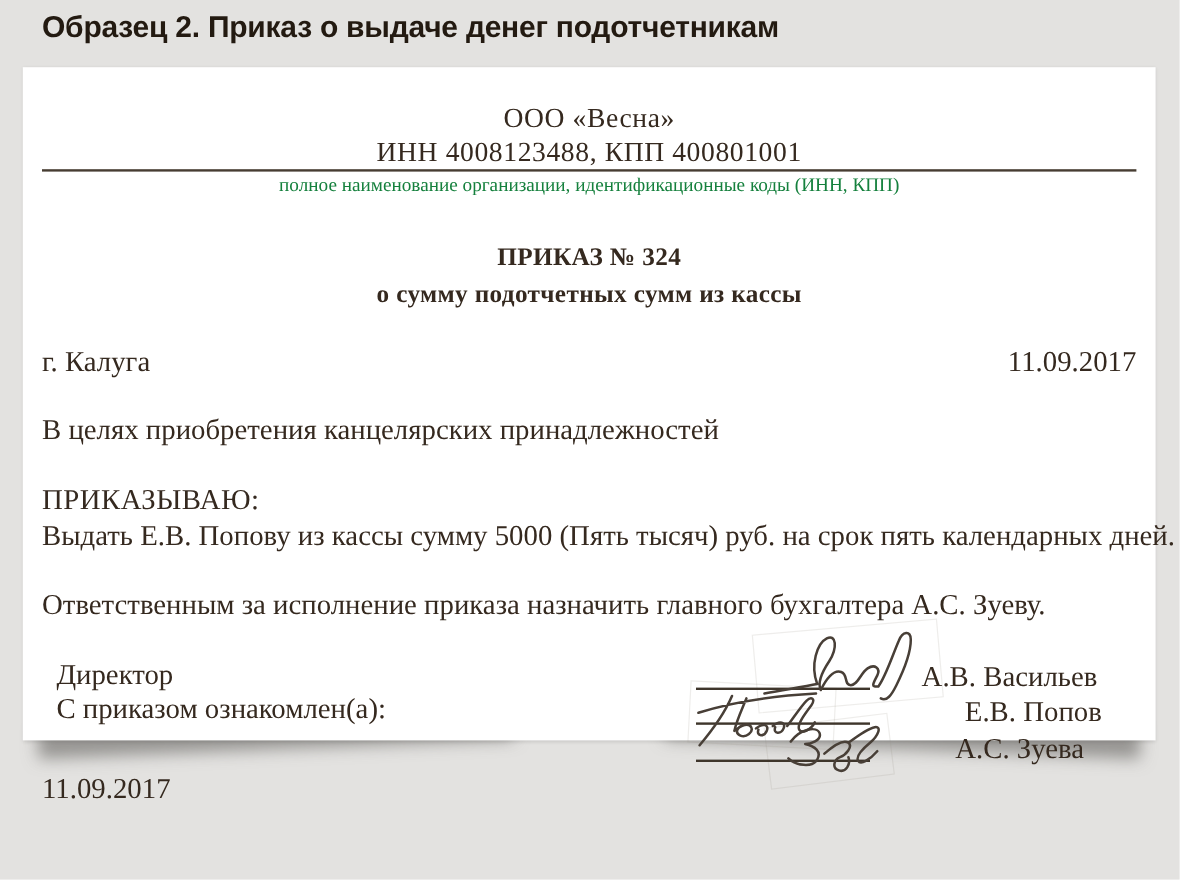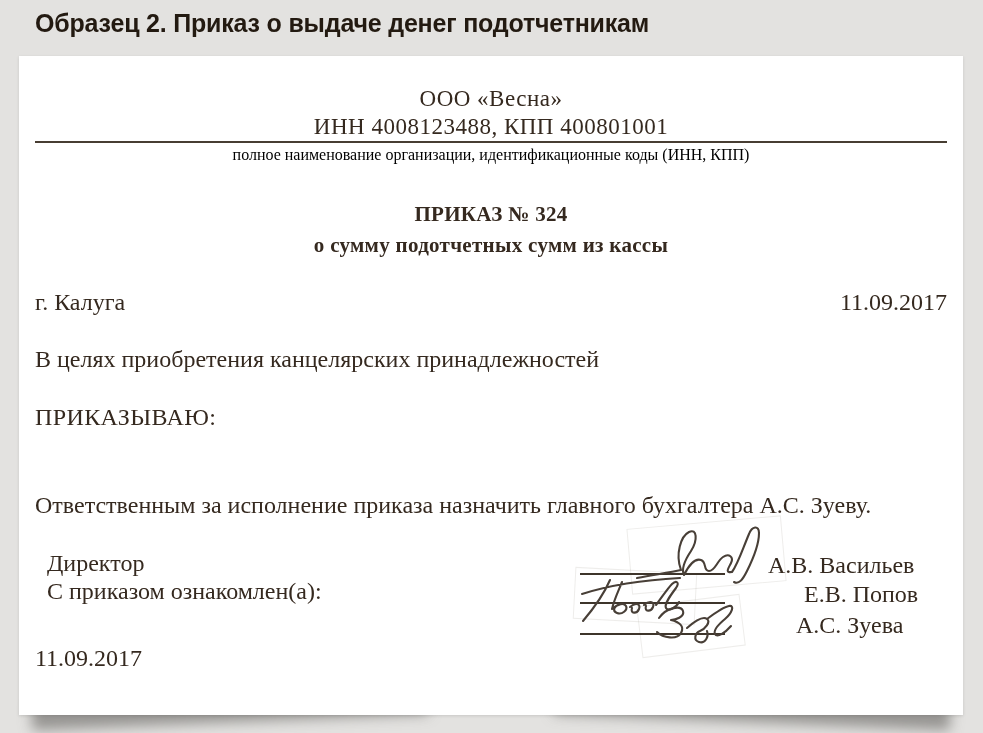--- a/index.html
+++ b/index.html
@@ -18,7 +18,7 @@
     color:#231a11;
   }
   .doc-card {
-    position:absolute; left:19px; top:56px; width:944px; height:659px;
+    position:absolute; left:19px; top:56px; width:944px; height:561px;
     background:#ffffff;
     box-shadow:0 1px 3px rgba(0,0,0,0.12);
   }

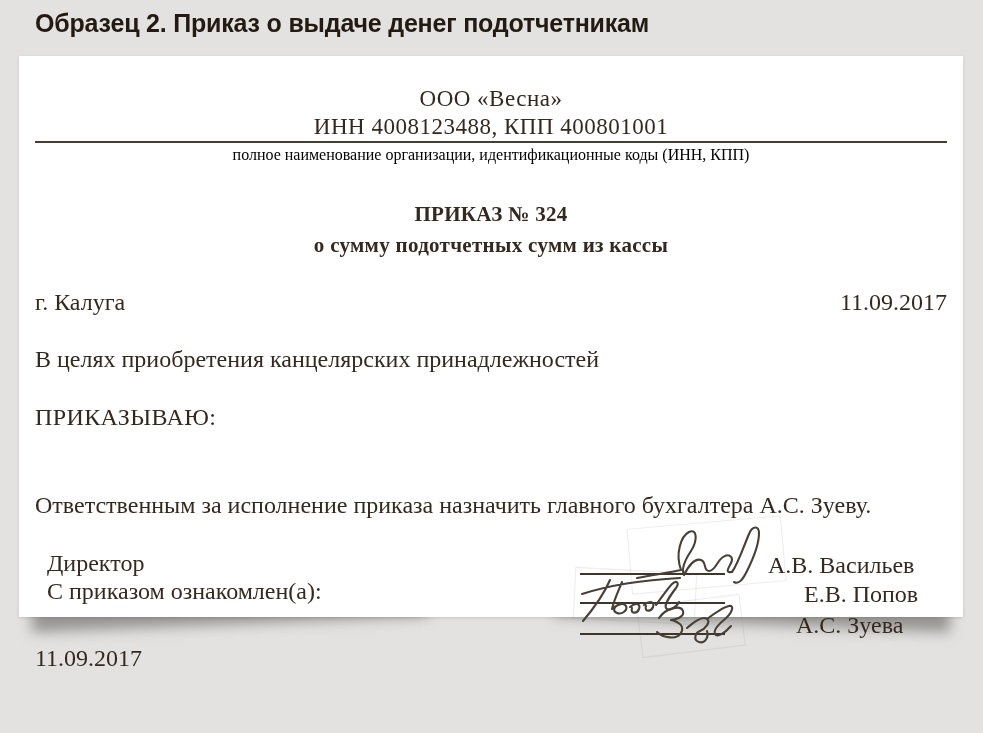--- a/index.html
+++ b/index.html
@@ -37,7 +37,7 @@
   .org-name   { top:30px; font-size:23px; letter-spacing:0.5px; }
   .org-codes  { top:58px; font-size:23px; letter-spacing:0.5px; }
   .org-divider { top:85px; left:16px; width:912px; height:2px; background:#473d32; }
-  .org-caption { top:90px; font-size:16px; color:#000000; }
+  .org-caption { top:90px; font-size:16px; color:#15803d; }
 
   .order-title    { top:146px; font-size:21px; font-weight:bold; letter-spacing:0.3px; }
   .order-subtitle { top:177px; font-size:21px; font-weight:bold; letter-spacing:0.3px; }

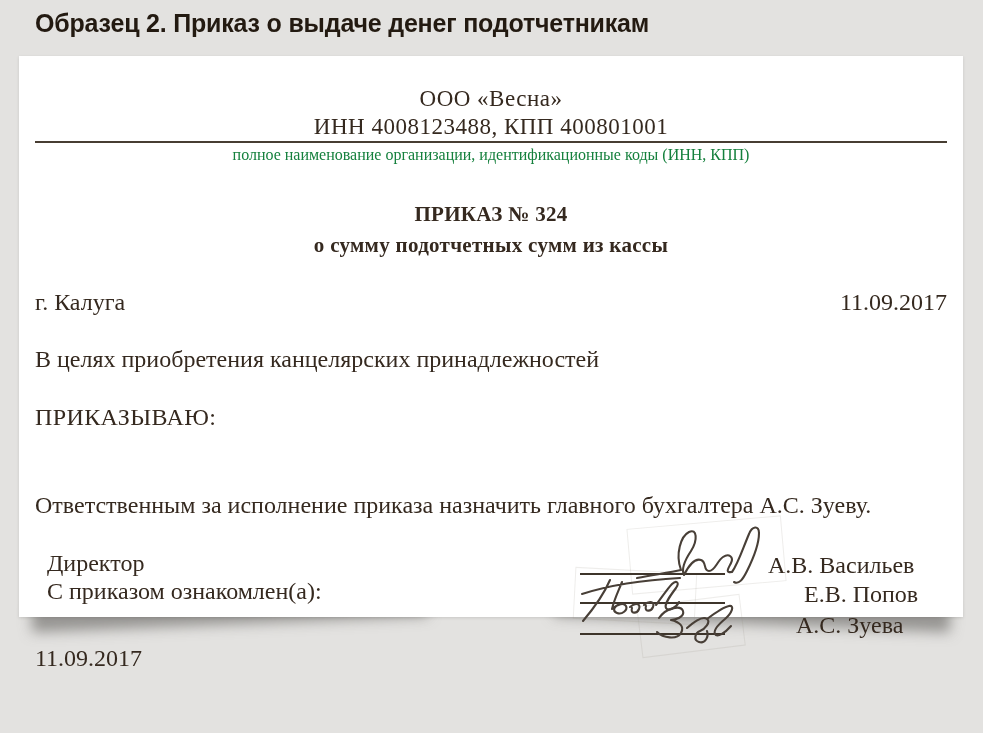--- a/index.html
+++ b/index.html
@@ -90,6 +90,7 @@
   <div class="abs body-text purpose-text">В целях приобретения канцелярских принадлежностей</div>
 
   <div class="abs body-text decree-heading">ПРИКАЗЫВАЮ:</div>
+  <div class="abs body-text decree-text">Выдать Е.В. Попову из кассы сумму 5000 (Пять тысяч) руб. на срок пять календарных дней.</div>
 
   <div class="abs body-text responsibility-text">Ответственным за исполнение приказа назначить главного бухгалтера А.С. Зуеву.</div>
 

